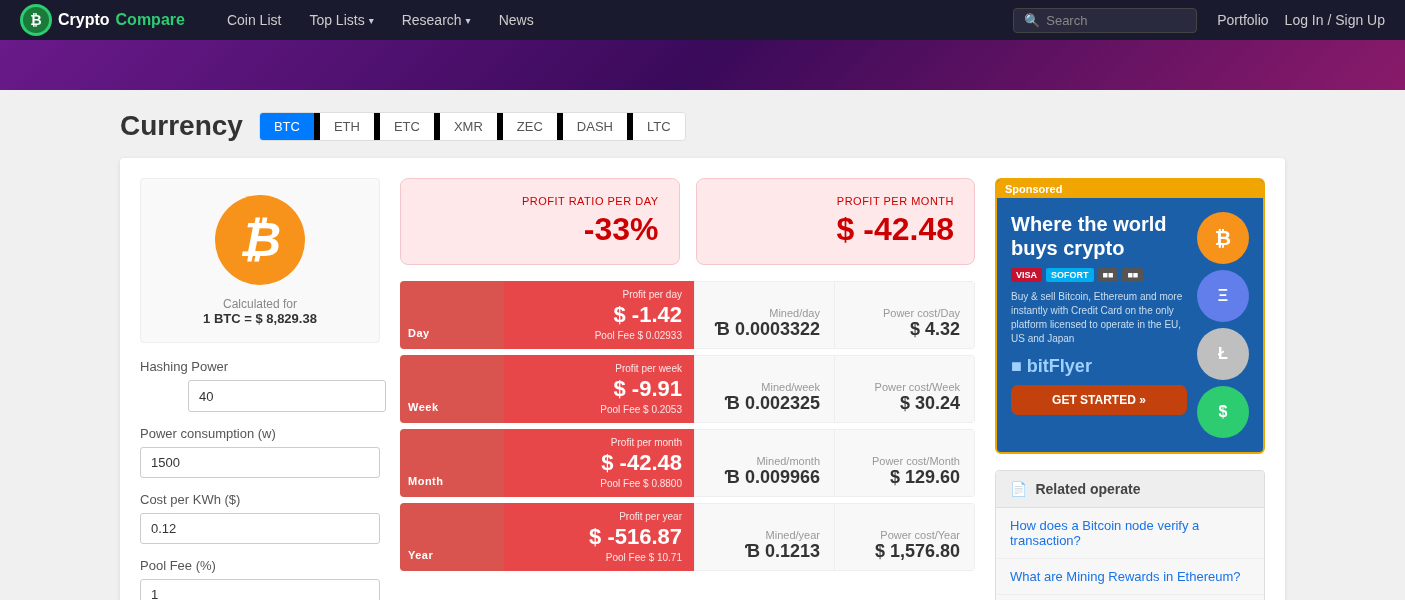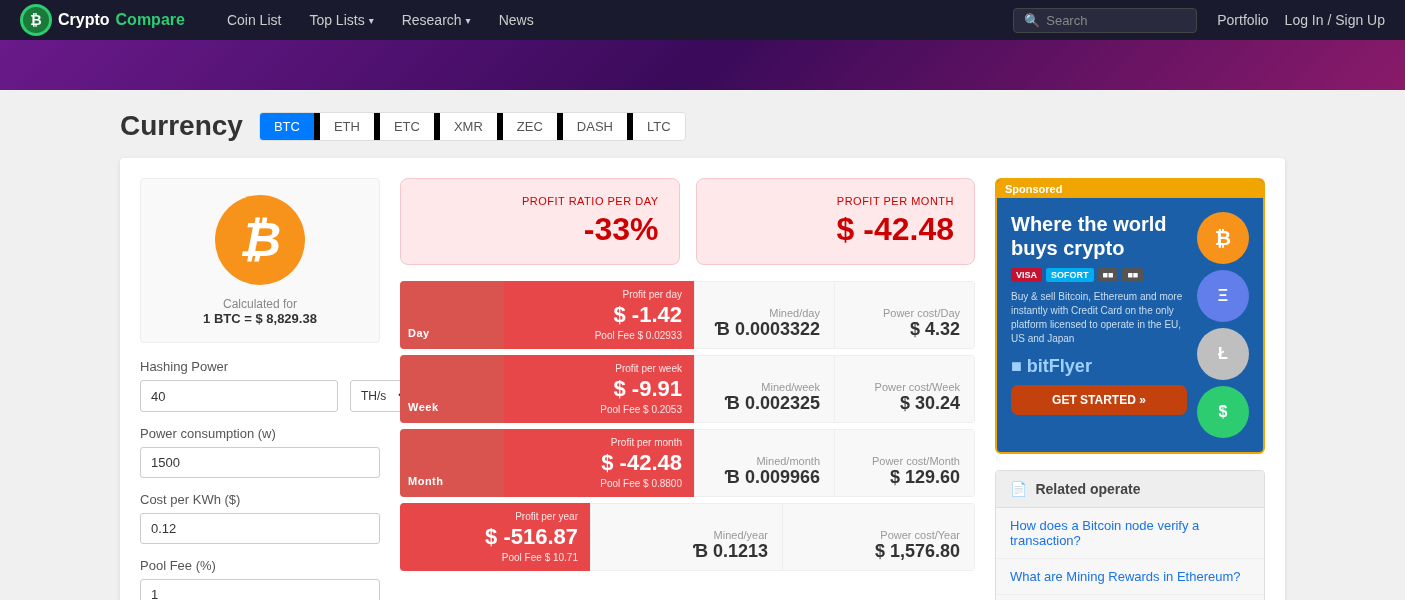--- a/index.html
+++ b/index.html
@@ -184,7 +184,8 @@
     }
     .field-row {
       display: flex;
-      gap: 12px;
+      gap: 19px;
+      margin-left: 48px;
     }
     .field-input {
       border: 1px solid #ccc;

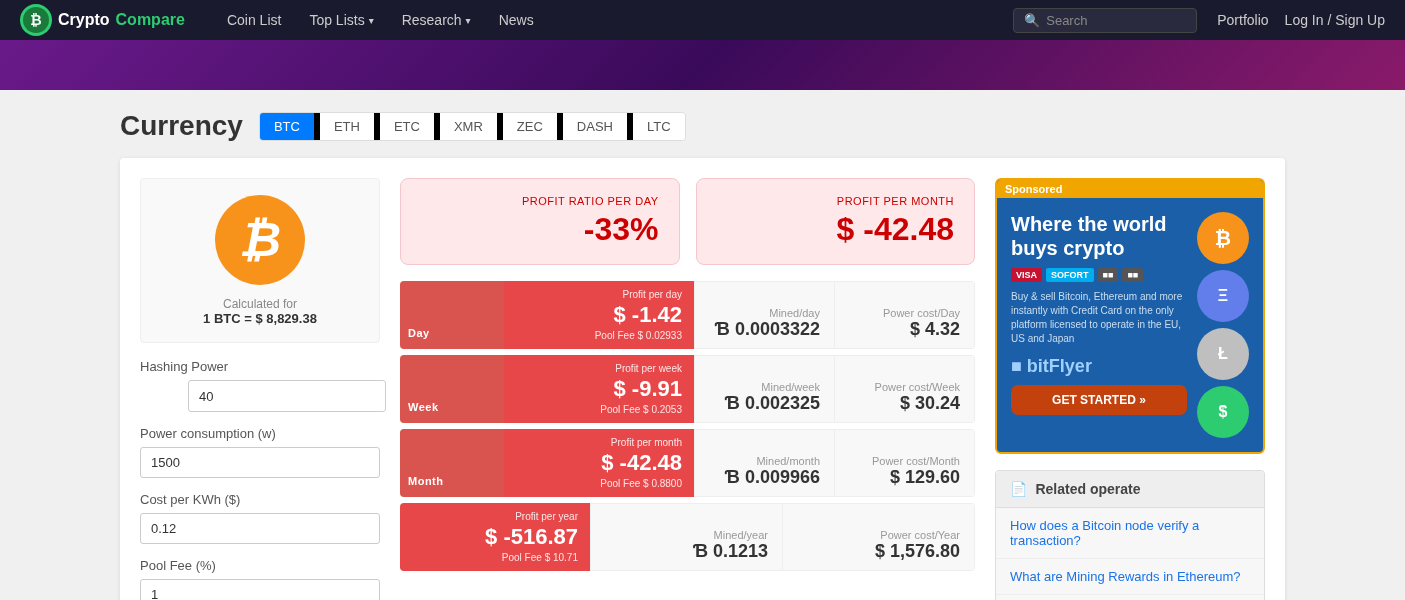--- a/index.html
+++ b/index.html
@@ -628,6 +628,9 @@
     </div>
   </div>
           <div class="data-row">
+    <div class="period-cell">
+      <span class="period-label">Year</span>
+    </div>
     <div class="profit-cell">
       <div class="profit-cell-label">Profit per year</div>
       <div class="profit-cell-value">$ -516.87</div>

